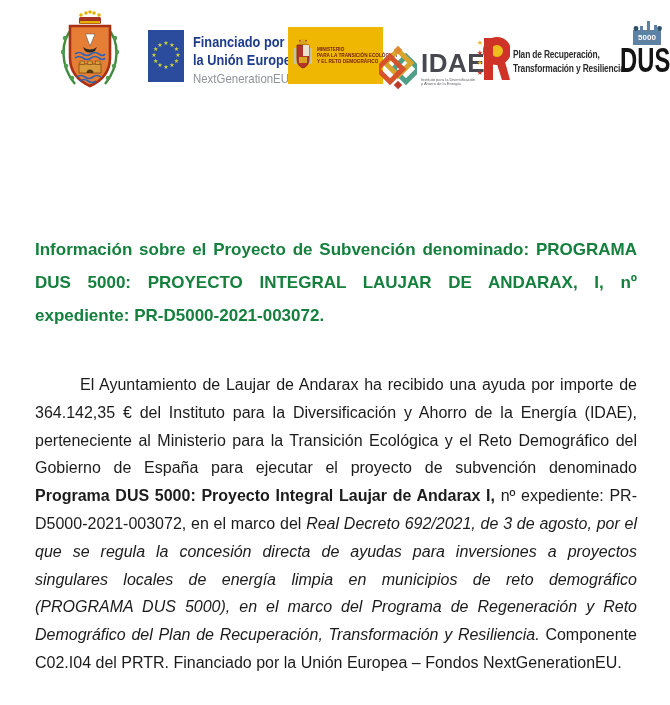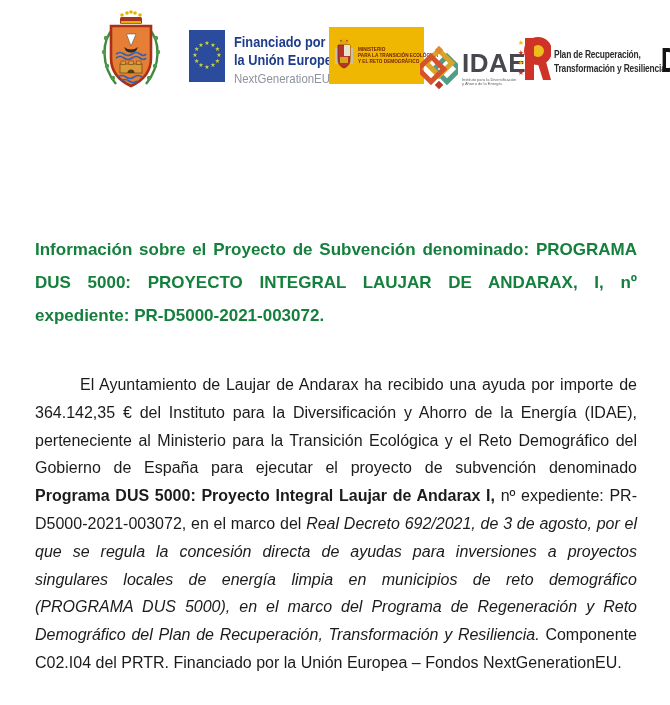--- a/index.html
+++ b/index.html
@@ -8,7 +8,7 @@
     font-family:"Liberation Sans", sans-serif;color:#1d1d1d;
   }
   
-  .logo{position:absolute;margin-left:41px;}
+  .logo{position:absolute;}
   .coat{left:58px;top:8px;width:64px;height:86px;}
 
   .eu{left:148px;top:30px;display:flex;align-items:flex-start;}

